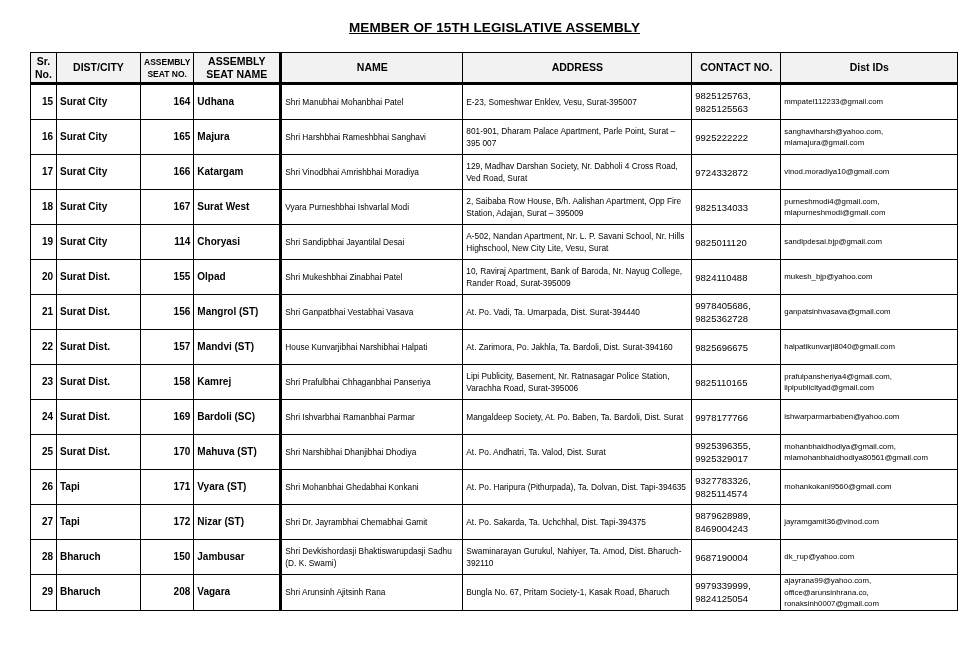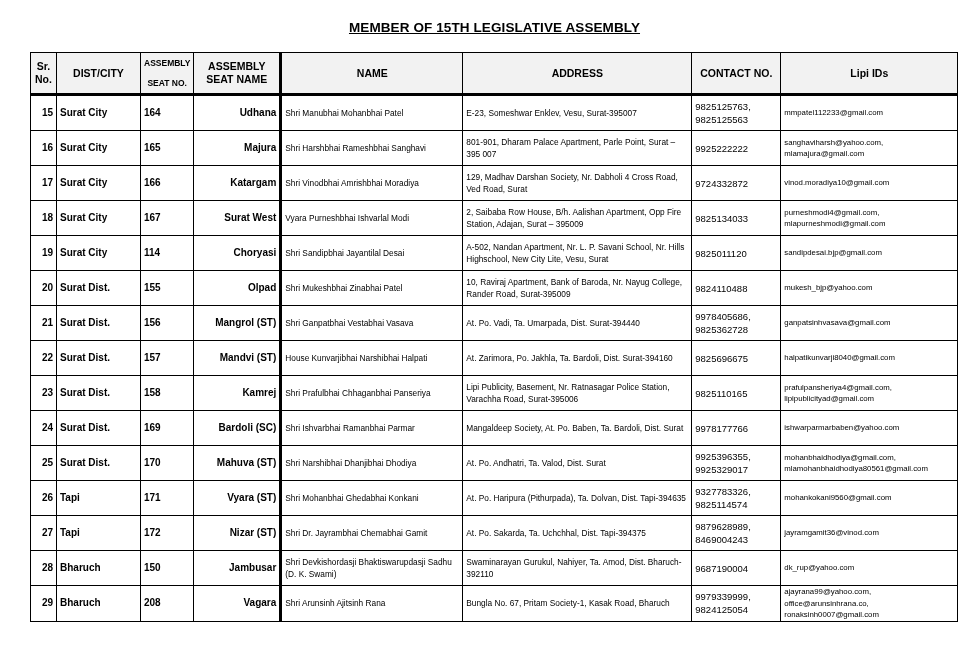--- a/index.html
+++ b/index.html
@@ -12,7 +12,7 @@
   table.grid th, table.grid td { border: 1px solid #000; padding: 0 3px; overflow: hidden; }
   table.grid th { background: #f2f2f2; font-weight: bold; font-size: 10.5px; text-align: center;
                   height: 29px; line-height: 13px; border-bottom: 3px solid #000; }
-  table.grid th.small { font-size: 8.5px; line-height: 20px; }
+  table.grid th.small { font-size: 8.5px; line-height: 12px; }
   table.grid td { height: 34px; font-size: 8.3px; line-height: 12.5px; vertical-align: middle; }
   td.sr { font-weight: bold; font-size: 10px !important; text-align: right; }
   td.dist { font-weight: bold; font-size: 10px !important; }

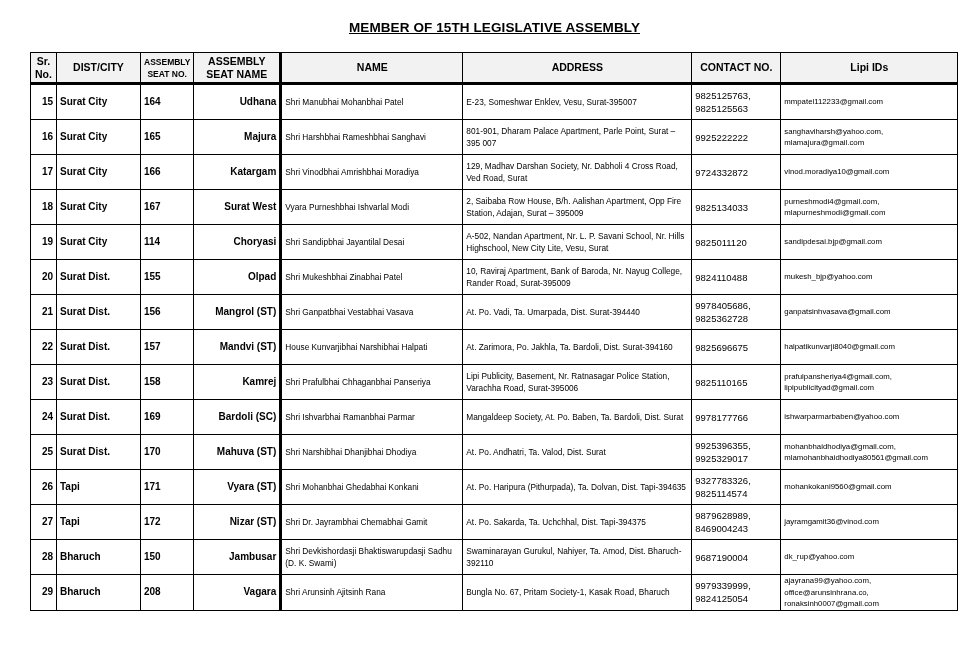--- a/index.html
+++ b/index.html
@@ -49,7 +49,7 @@
       <th class="namehead">NAME</th>
       <th>ADDRESS</th>
       <th>CONTACT NO.</th>
-      <th>Lipi IDs</th>
+      <th>Dist IDs</th>
     </tr>
   </thead>
   <tbody id="rows">

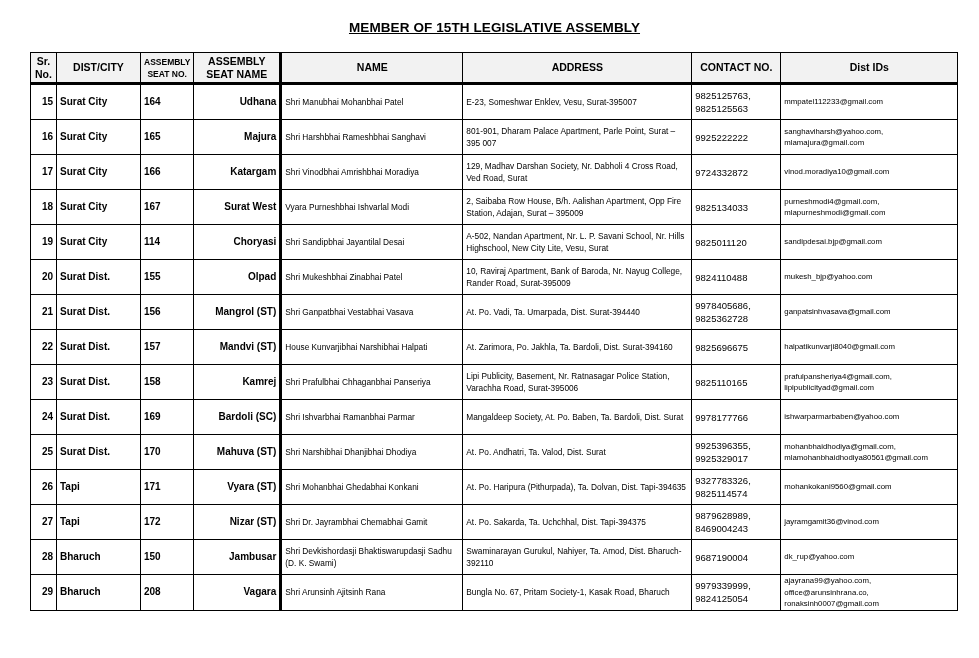--- a/index.html
+++ b/index.html
@@ -16,7 +16,7 @@
   table.grid td { height: 34px; font-size: 8.3px; line-height: 12.5px; vertical-align: middle; }
   td.sr { font-weight: bold; font-size: 10px !important; text-align: right; }
   td.dist { font-weight: bold; font-size: 10px !important; }
-  td.seatno { font-weight: bold; font-size: 10px !important; text-align: left; }
+  td.seatno { font-weight: bold; font-size: 10px !important; text-align: right; }
   td.seat { font-weight: bold; font-size: 10px !important; text-align: right; }
   td.name { border-left: 3px solid #000 !important; }
   th.namehead { border-left: 3px solid #000 !important; }

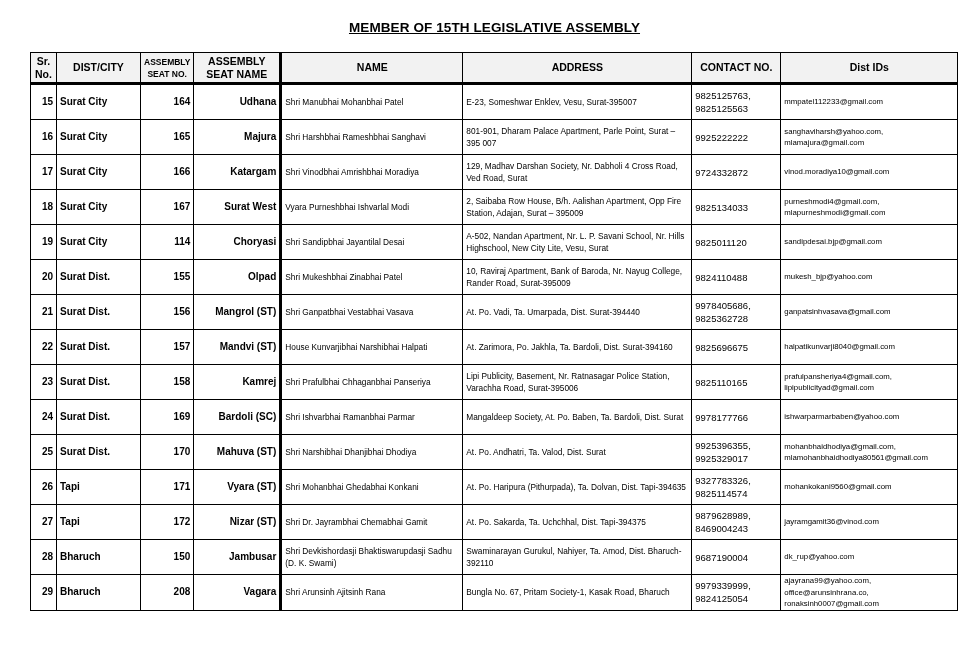--- a/index.html
+++ b/index.html
@@ -17,7 +17,7 @@
   td.sr { font-weight: bold; font-size: 10px !important; text-align: right; }
   td.dist { font-weight: bold; font-size: 10px !important; }
   td.seatno { font-weight: bold; font-size: 10px !important; text-align: right; }
-  td.seat { font-weight: bold; font-size: 10px !important; text-align: right; }
+  td.seat { font-weight: bold; font-size: 10px !important; }
   td.name { border-left: 3px solid #000 !important; }
   th.namehead { border-left: 3px solid #000 !important; }
   td.contact { font-size: 9.5px !important; line-height: 13px !important; padding-right: 2px; }

